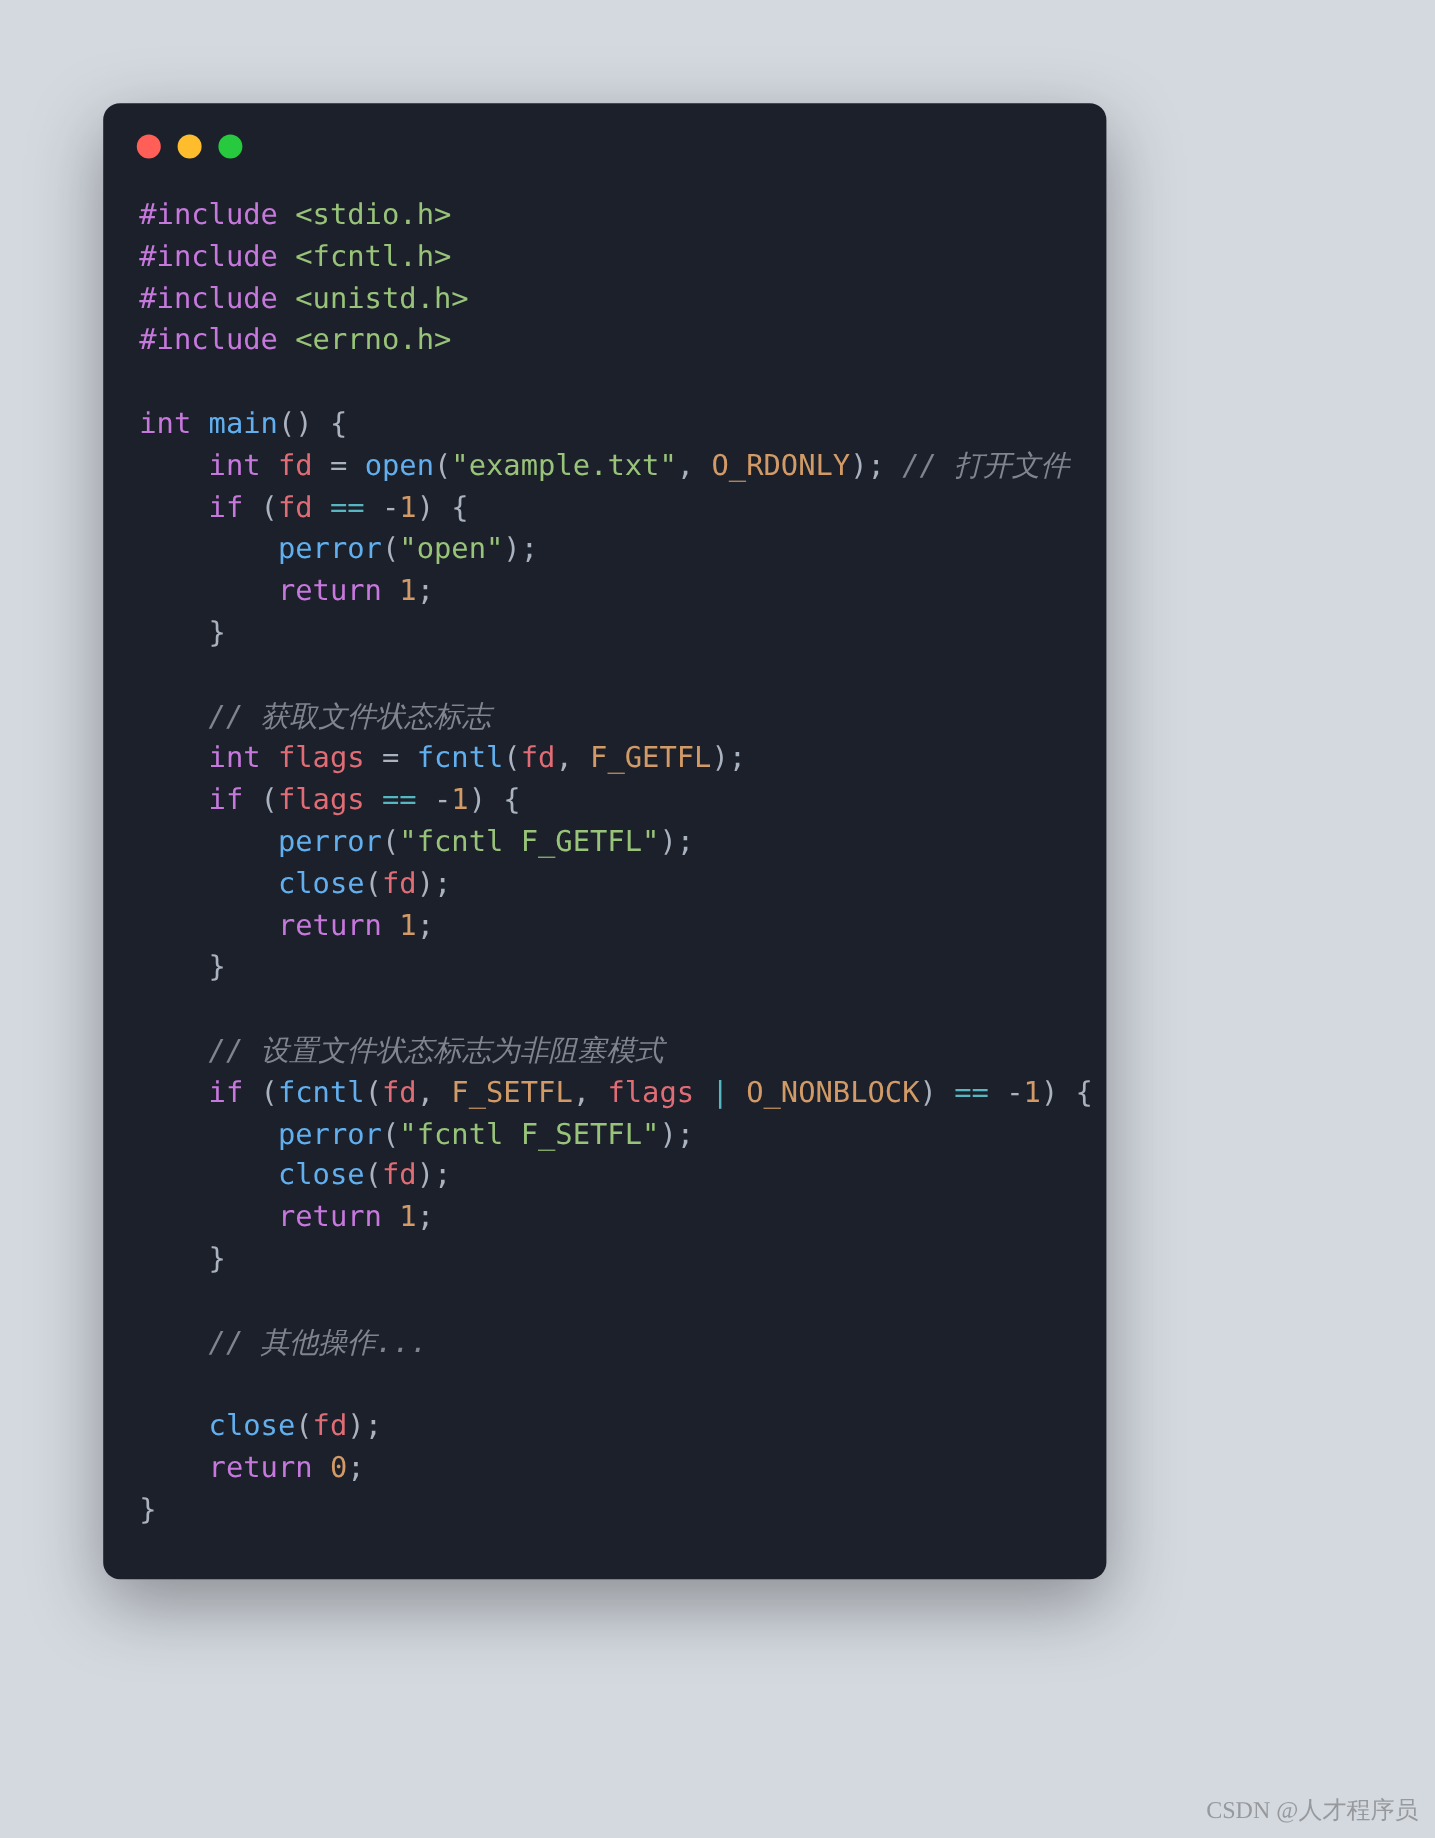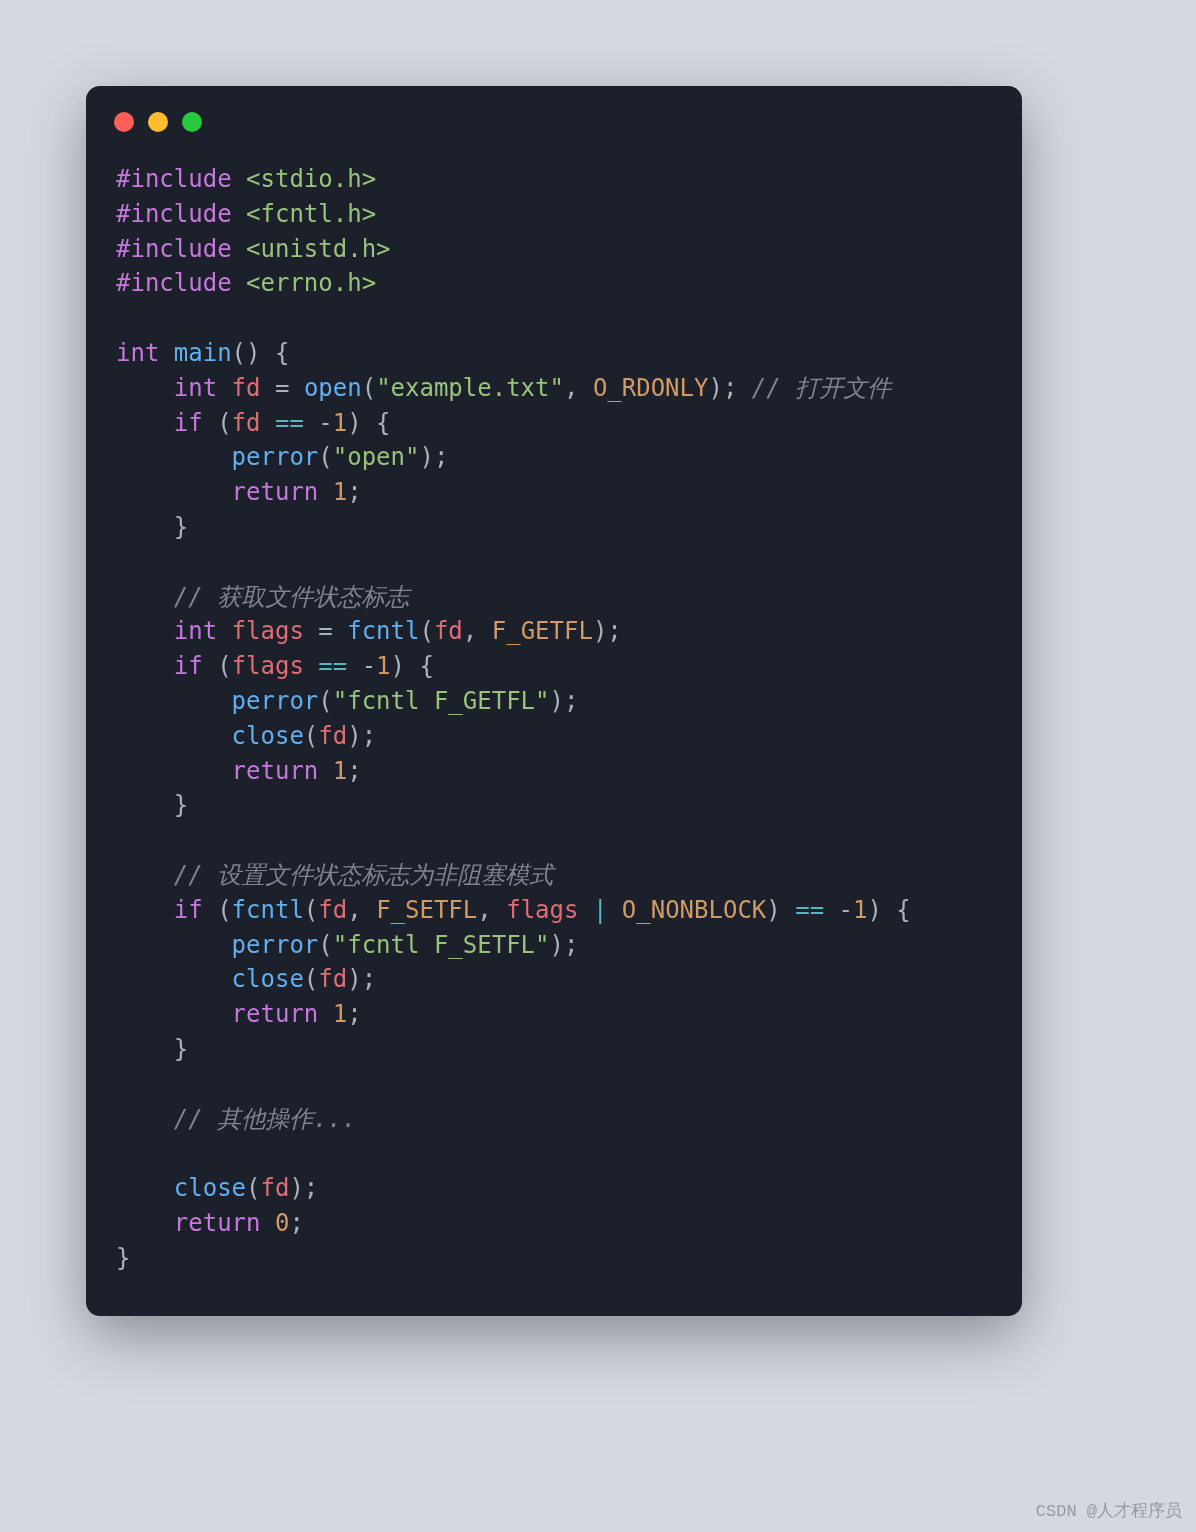--- a/index.html
+++ b/index.html
@@ -15,7 +15,7 @@
     position: absolute;
     left: 86px;
     top: 86px;
-    width: 936px;
+    width: 836px;
     background: #1b202a;
     border-radius: 14px;
     box-shadow: 0 20px 60px rgba(0,0,0,0.35);

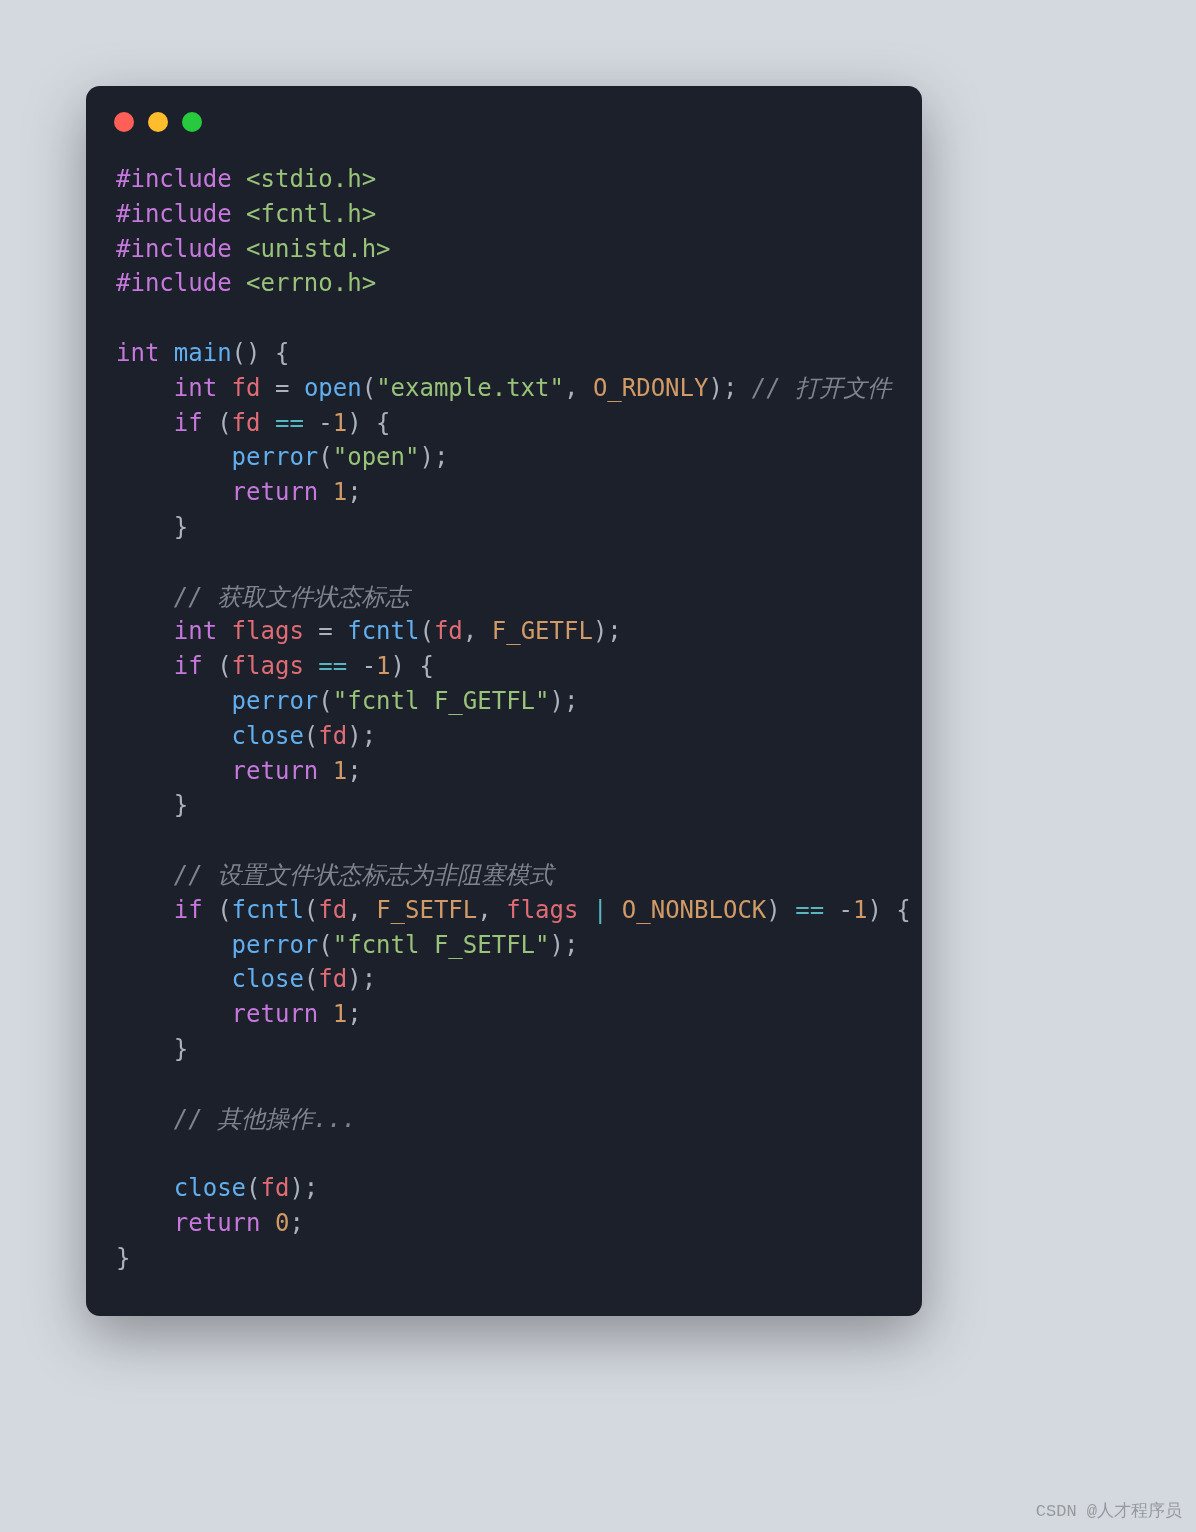--- a/index.html
+++ b/index.html
@@ -59,8 +59,8 @@
     position: absolute;
     right: 14px;
     bottom: 10px;
-    font-family: Liberation Mono, monospace;
-    font-size: 17px;
+    font-family: Liberation Serif, serif;
+    font-size: 20px;
     color: rgba(100,100,100,0.55);
   }
 </style>

